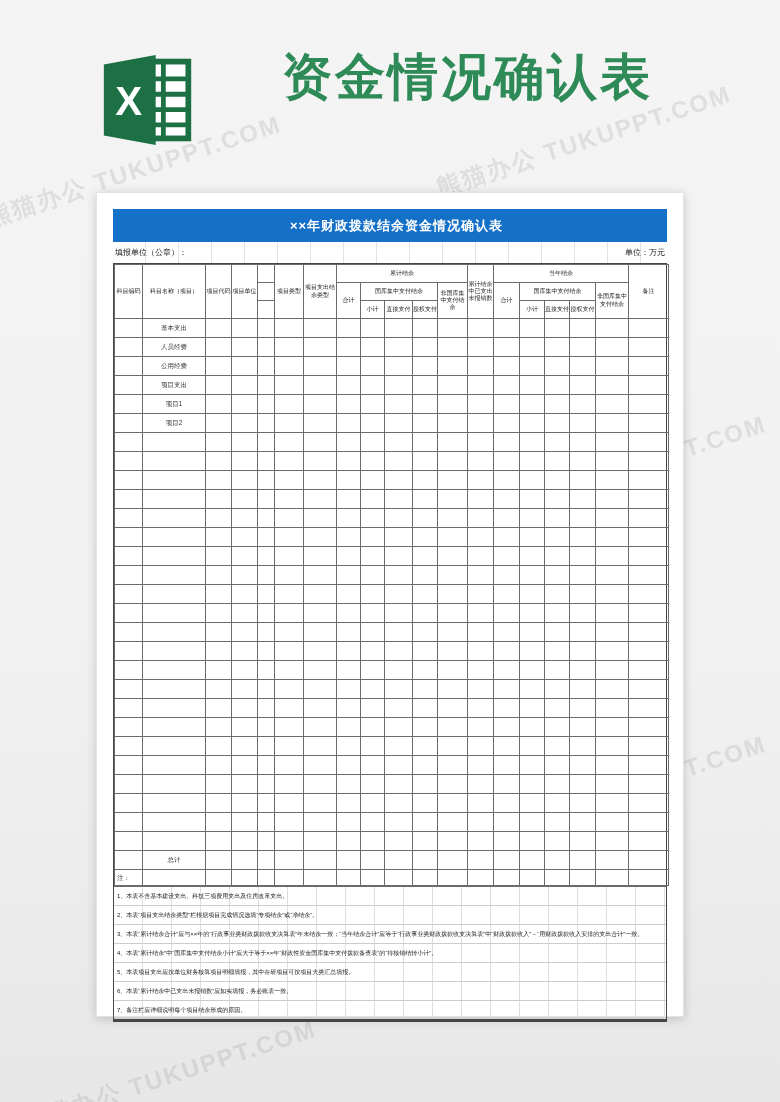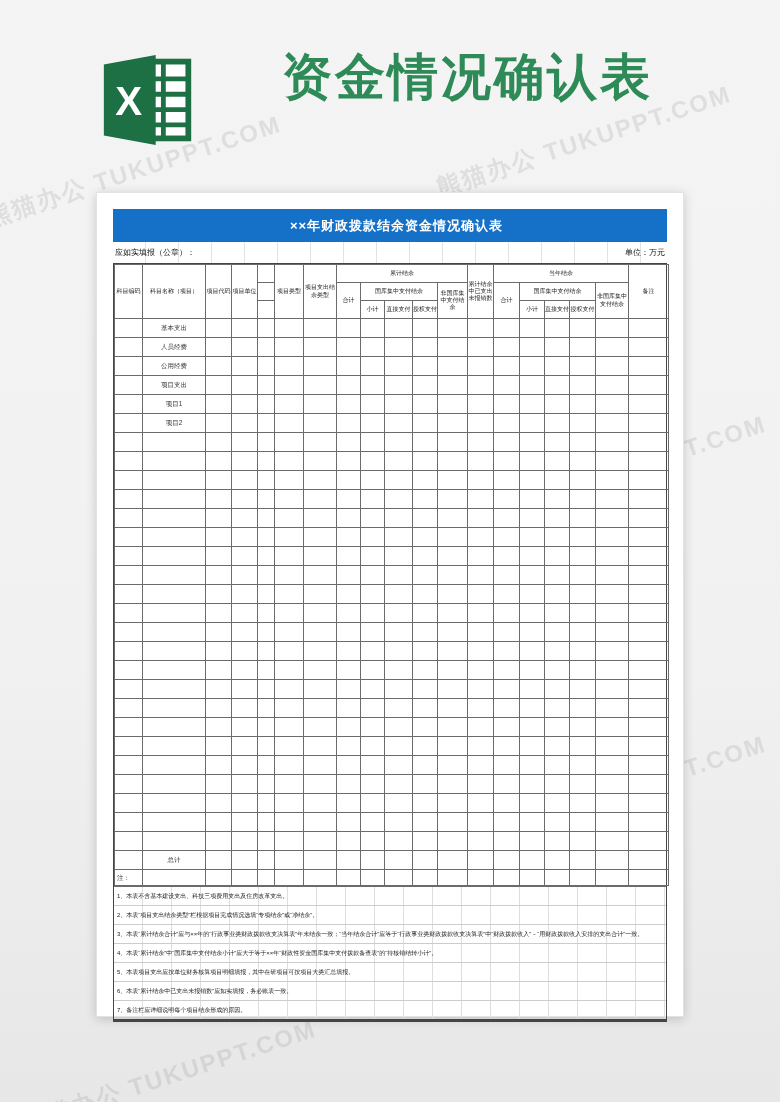--- a/index.html
+++ b/index.html
@@ -85,7 +85,7 @@
     <div class="sheet-title">××年财政拨款结余资金情况确认表</div>
 
     <div class="fill-row">
-      <span>应如实填报（公章）：</span>
+      <span>填报单位（公章）：</span>
       <span>单位：万元</span>
     </div>
 

